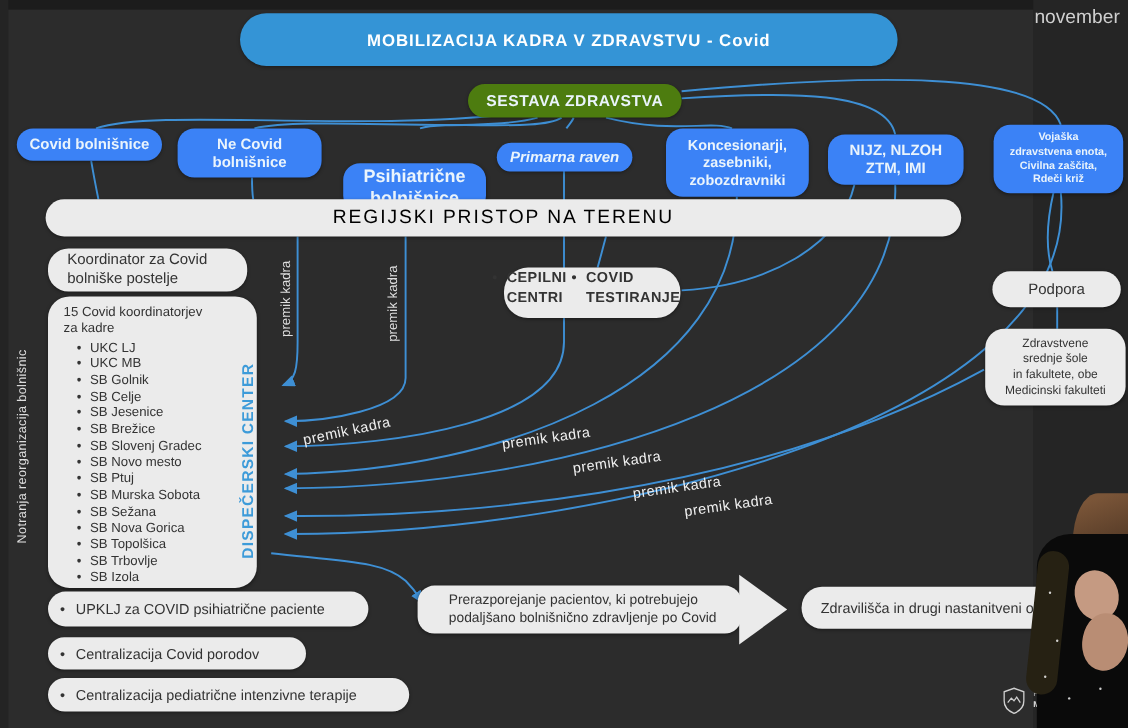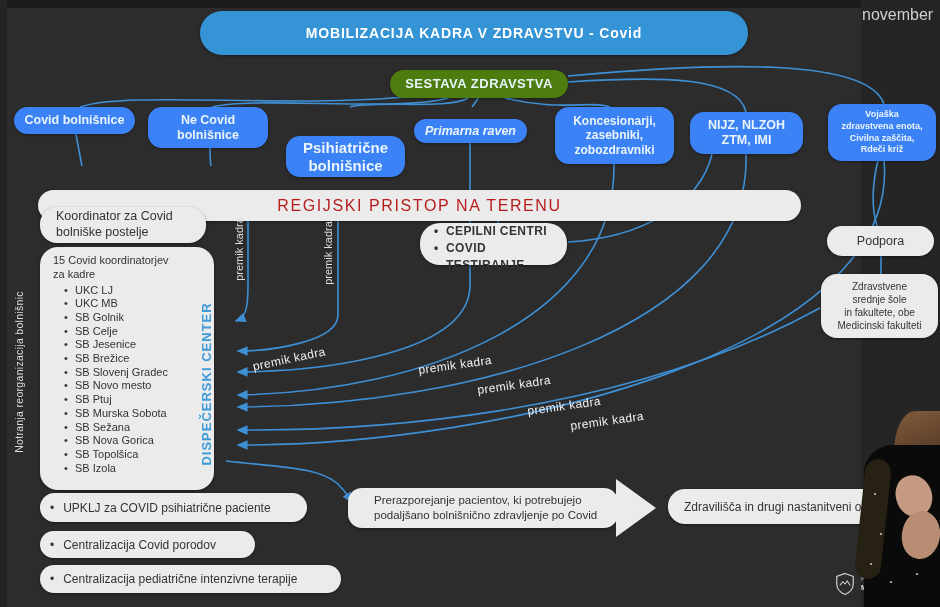--- a/index.html
+++ b/index.html
@@ -30,7 +30,7 @@
   #sector-5{left:690px;top:112px;width:113px;height:42px;font-size:12.5px;}
   #sector-6{left:828px;top:104px;width:108px;height:57px;font-size:9px;line-height:1.3;}
   #regional-bar{left:38px;top:166px;width:763px;height:31px;display:flex;align-items:center;
-    justify-content:center;font-size:16px;font-weight:500;letter-spacing:1.6px;color:#b91c1c;margin-top:24px;}
+    justify-content:center;font-size:16px;font-weight:500;letter-spacing:1.6px;color:#000000;}
   #coordinator-box{left:40px;top:207px;width:166px;height:36px;display:flex;align-items:center;
     font-size:12.5px;font-weight:500;padding-left:16px;white-space:pre-line;line-height:1.25;
     box-sizing:border-box;border-radius:17px;}

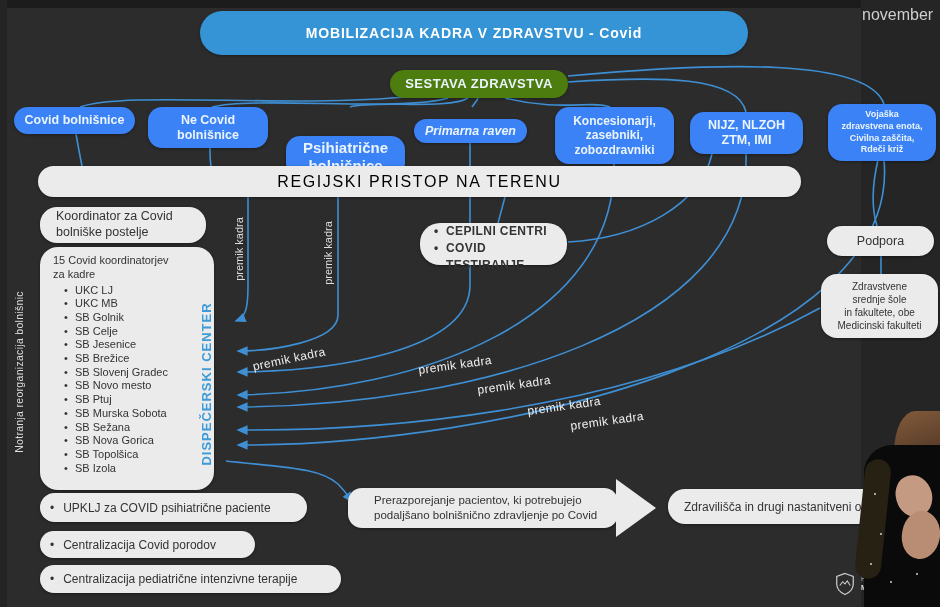--- a/index.html
+++ b/index.html
@@ -40,7 +40,7 @@
   .hosp{position:relative;padding-left:22px;line-height:13.7px;font-weight:500;}
   .hosp::before{content:"•";position:absolute;left:11px;}
   #cepilni-box{left:420px;top:223px;width:147px;height:42px;border-radius:20px;display:flex;
-    flex-direction:column;justify-content:flex-start;padding-left:10px;box-sizing:border-box;}
+    flex-direction:row;justify-content:flex-end;padding-left:10px;box-sizing:border-box;}
   .cep-row{position:relative;padding-left:16px;font-size:12px;font-weight:600;letter-spacing:.4px;
     line-height:17px;}
   .cep-row::before{content:"•";position:absolute;left:4px;}

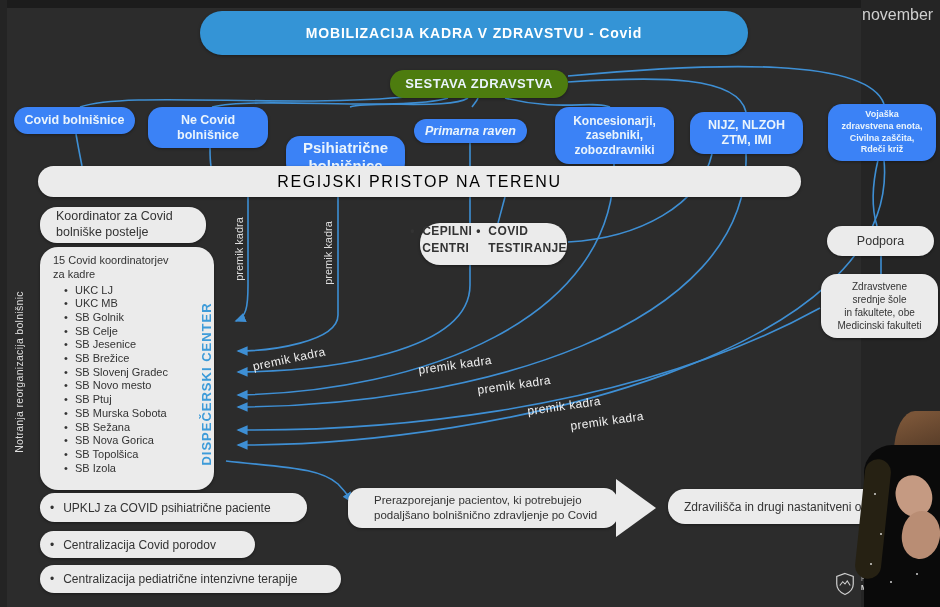--- a/index.html
+++ b/index.html
@@ -182,6 +182,7 @@
     <div class="hosp">SB Sežana</div>
     <div class="hosp">SB Nova Gorica</div>
     <div class="hosp">SB Topolšica</div>
+    <div class="hosp">SB Trbovlje</div>
     <div class="hosp">SB Izola</div>
   </div>
 

